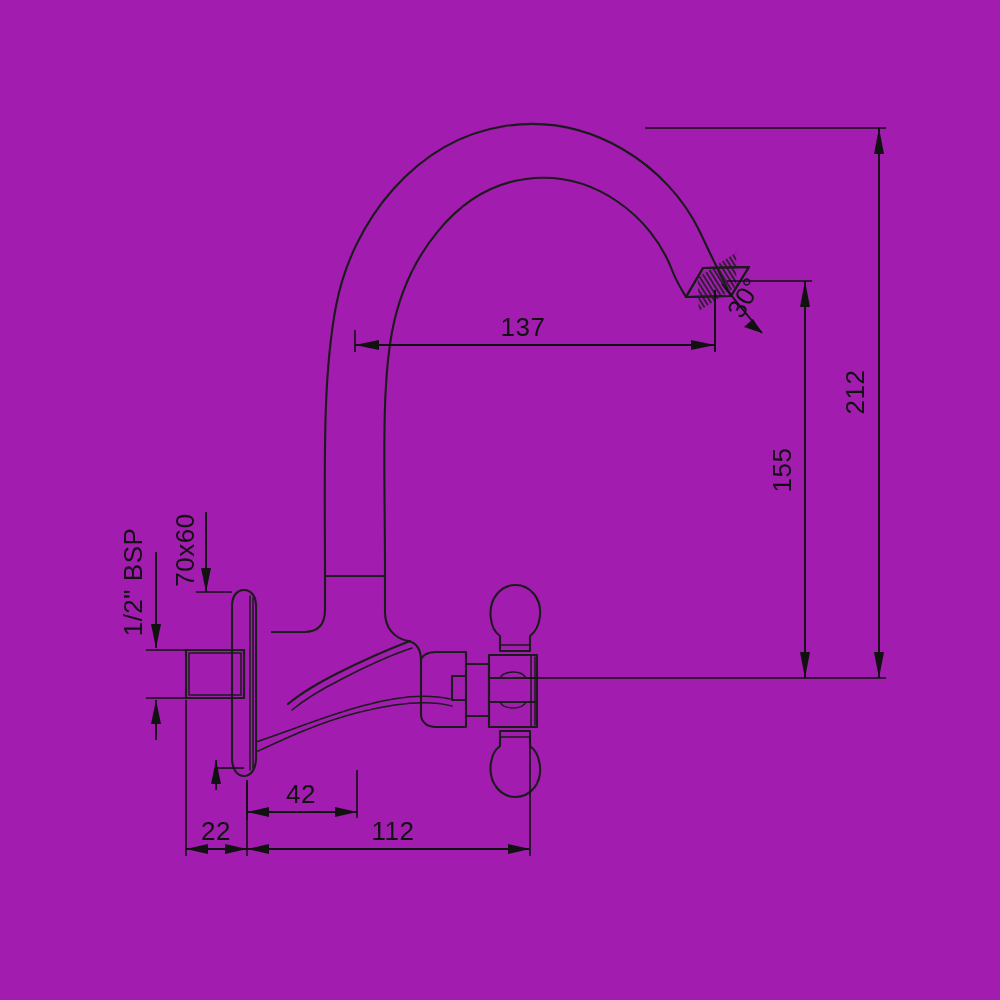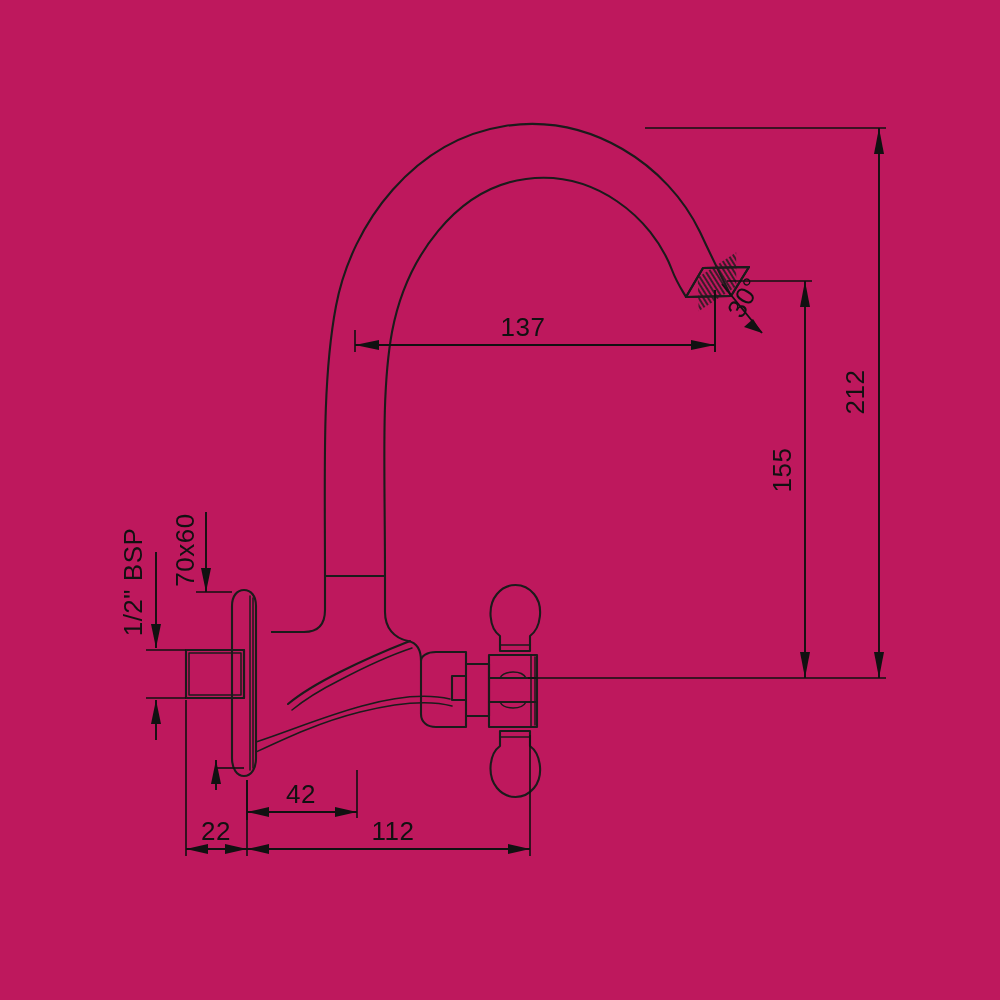--- a/index.html
+++ b/index.html
@@ -18,7 +18,7 @@
     position: relative;
     width: 1000px;
     height: 1000px;
-    background: #be185d;
+    background: #a21caf;
   }
   svg#drawing-svg {
     display: block;

